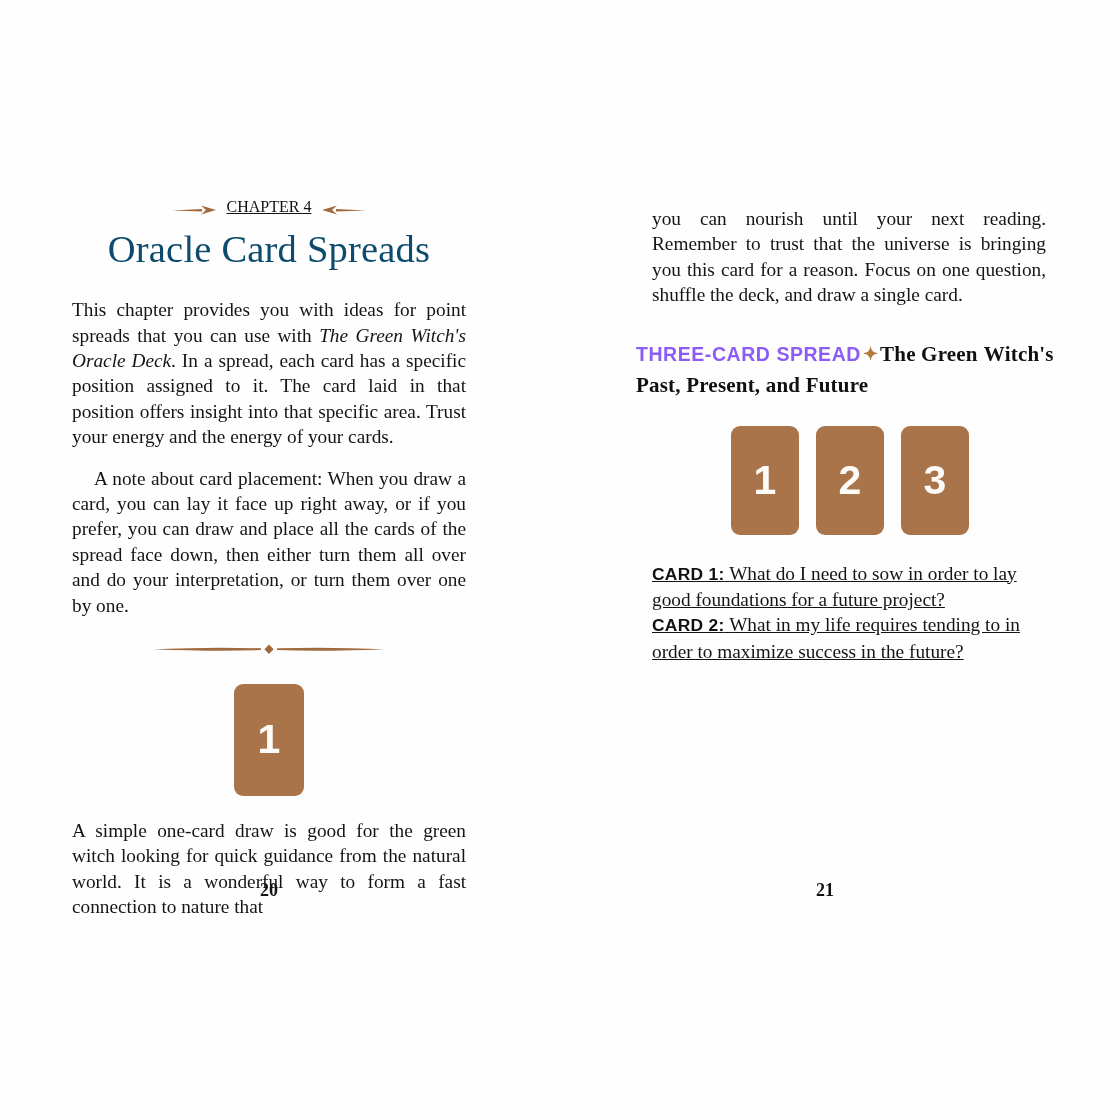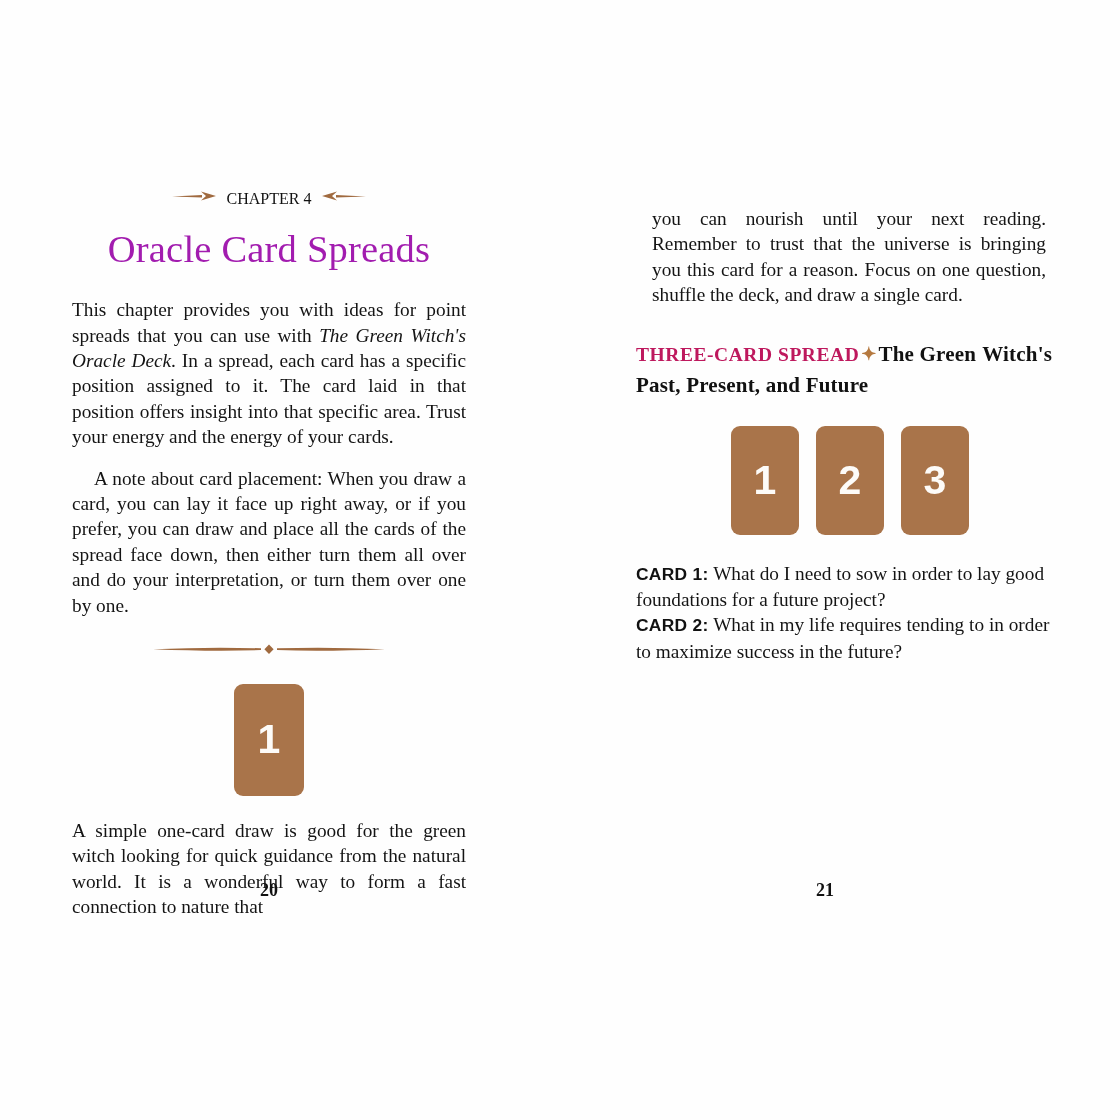--- a/index.html
+++ b/index.html
@@ -35,11 +35,12 @@
   
   .chapter-eyebrow {
     display: flex;
-    align-items: flex-start;
+    align-items: flex-end;
     justify-content: center;
     gap: 11px;
     margin: 0 0 6px 0;
     height: 26px;
+    text-decoration: underline;
   }
   .arrow-orn { display: block; }
 

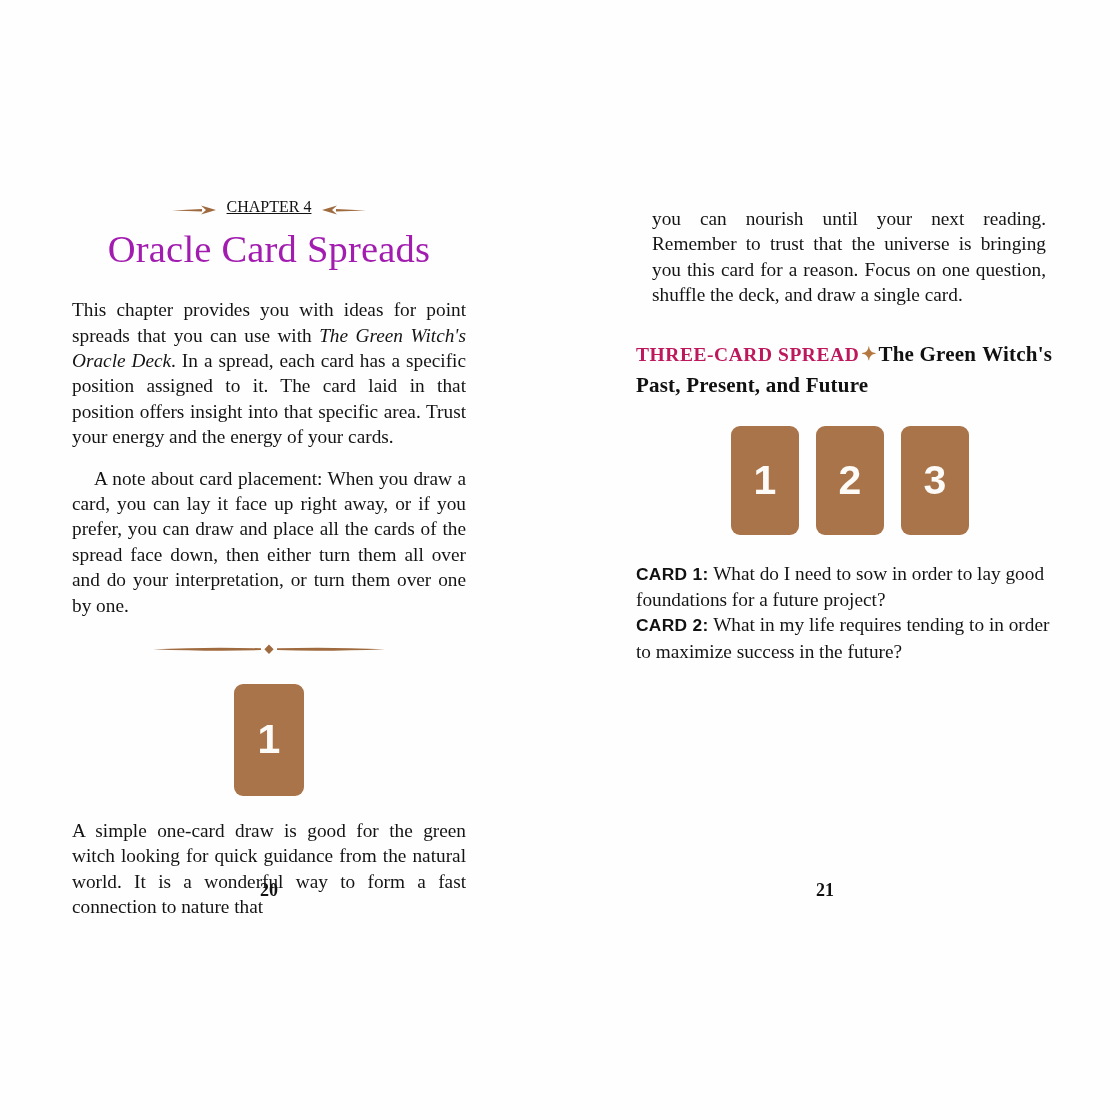--- a/index.html
+++ b/index.html
@@ -51,7 +51,7 @@
     font-size: 38.5px;
     font-weight: normal;
     letter-spacing: 0.2px;
-    color: #a21caf;
+    color: #0c4a6e;
     line-height: 1.12;
   }
 

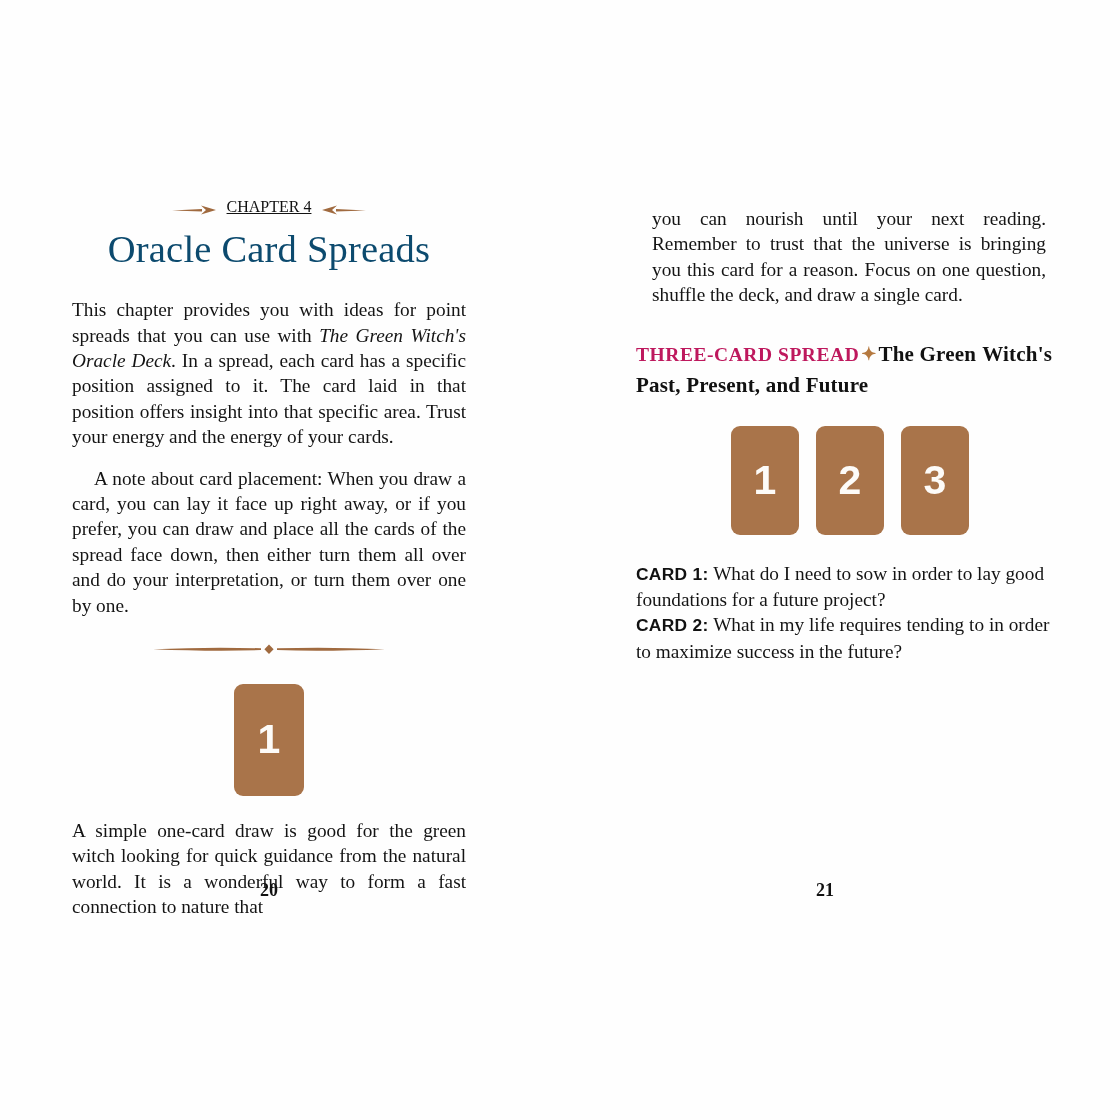--- a/index.html
+++ b/index.html
@@ -85,11 +85,11 @@
     color: #111111;
   }
   .spread-heading .kicker {
-    font-family: Liberation Serif, serif;
+    font-family: Liberation Sans, sans-serif;
     font-weight: bold;
     font-size: 19.5px;
     letter-spacing: 0.55px;
-    color: #be185d;
+    color: #8b5cf6;
   }
   .spread-heading .sparkle {
     color: #b5793f;

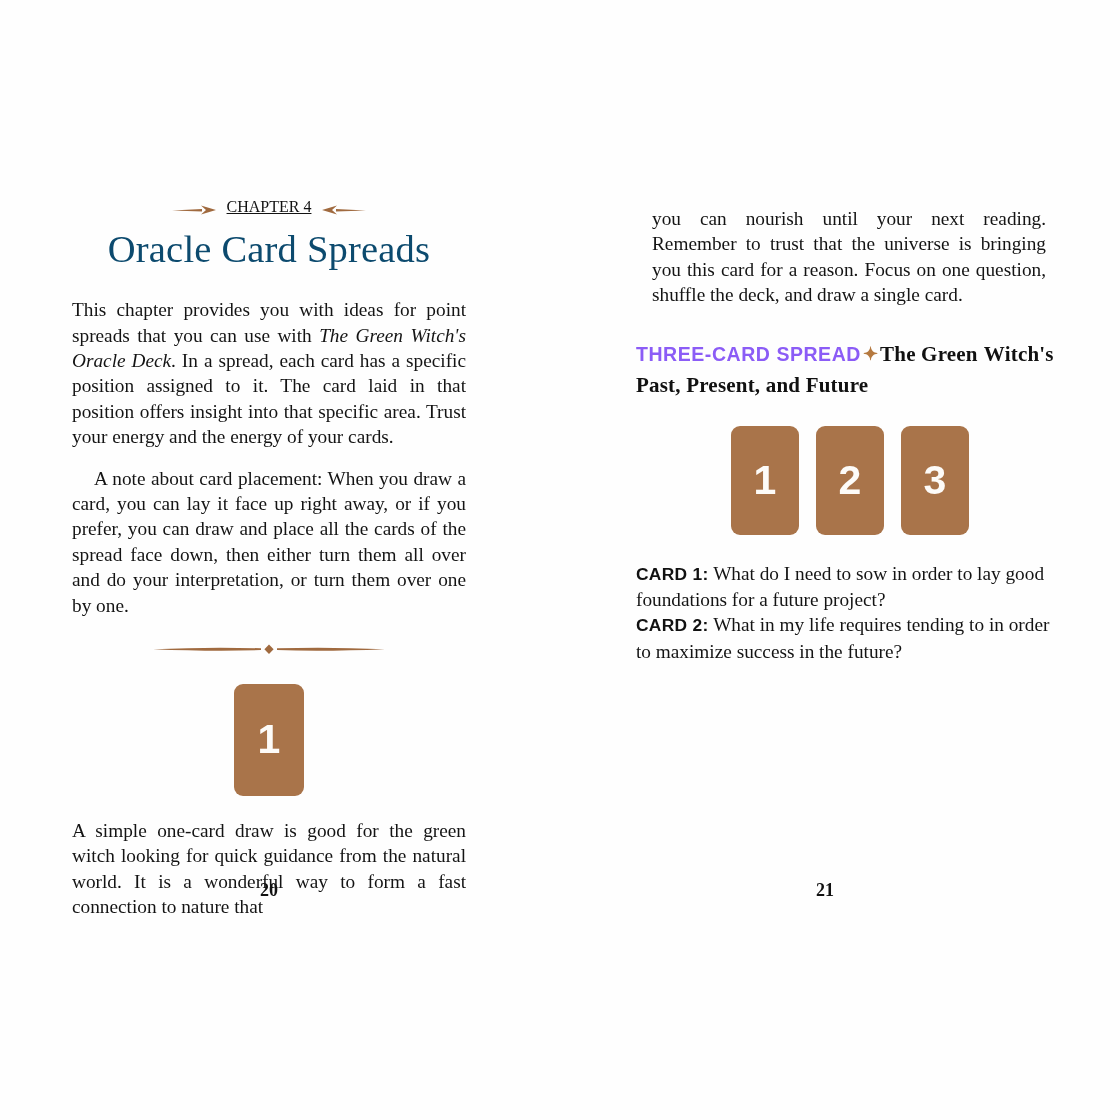--- a/index.html
+++ b/index.html
@@ -133,11 +133,12 @@
 
   
   .question-list {
-    margin: 0;
+    margin: 16px;
     font-size: 19.3px;
     line-height: 25.4px;
     color: #141414;
     text-align: left;
+    text-decoration: underline;
   }
   .question-list .q-label {
     font-family: "Liberation Sans", sans-serif;

